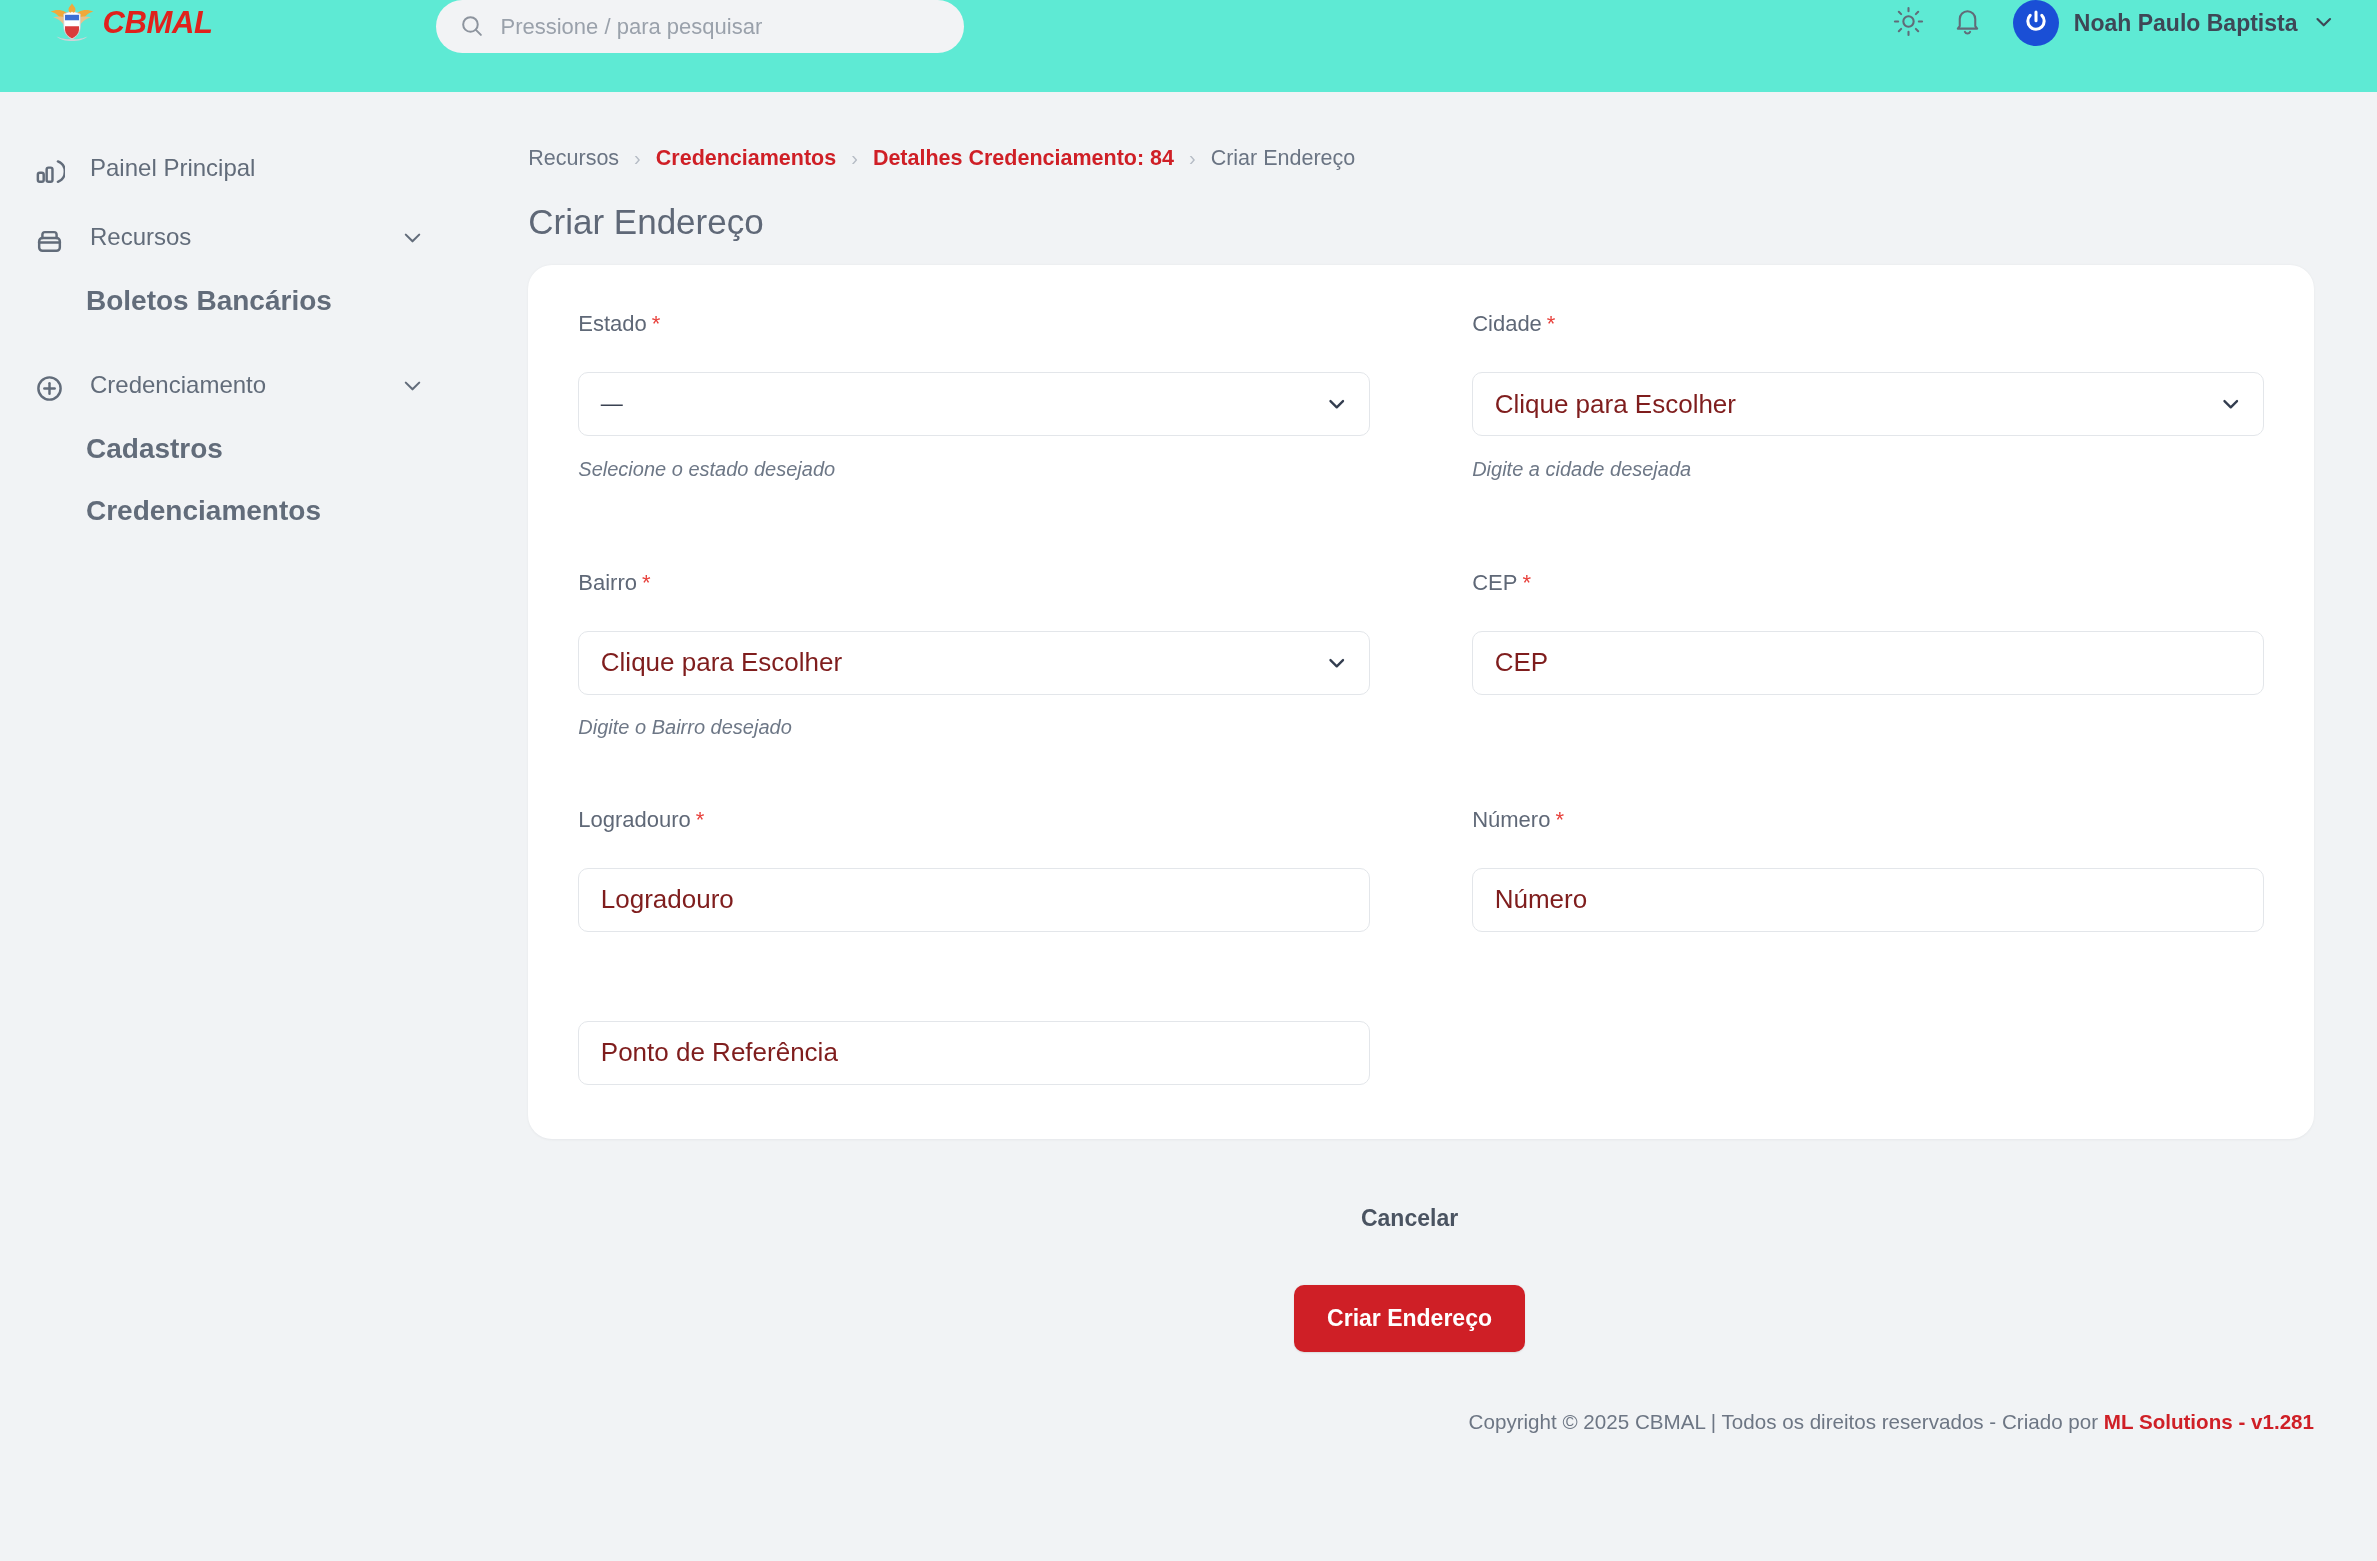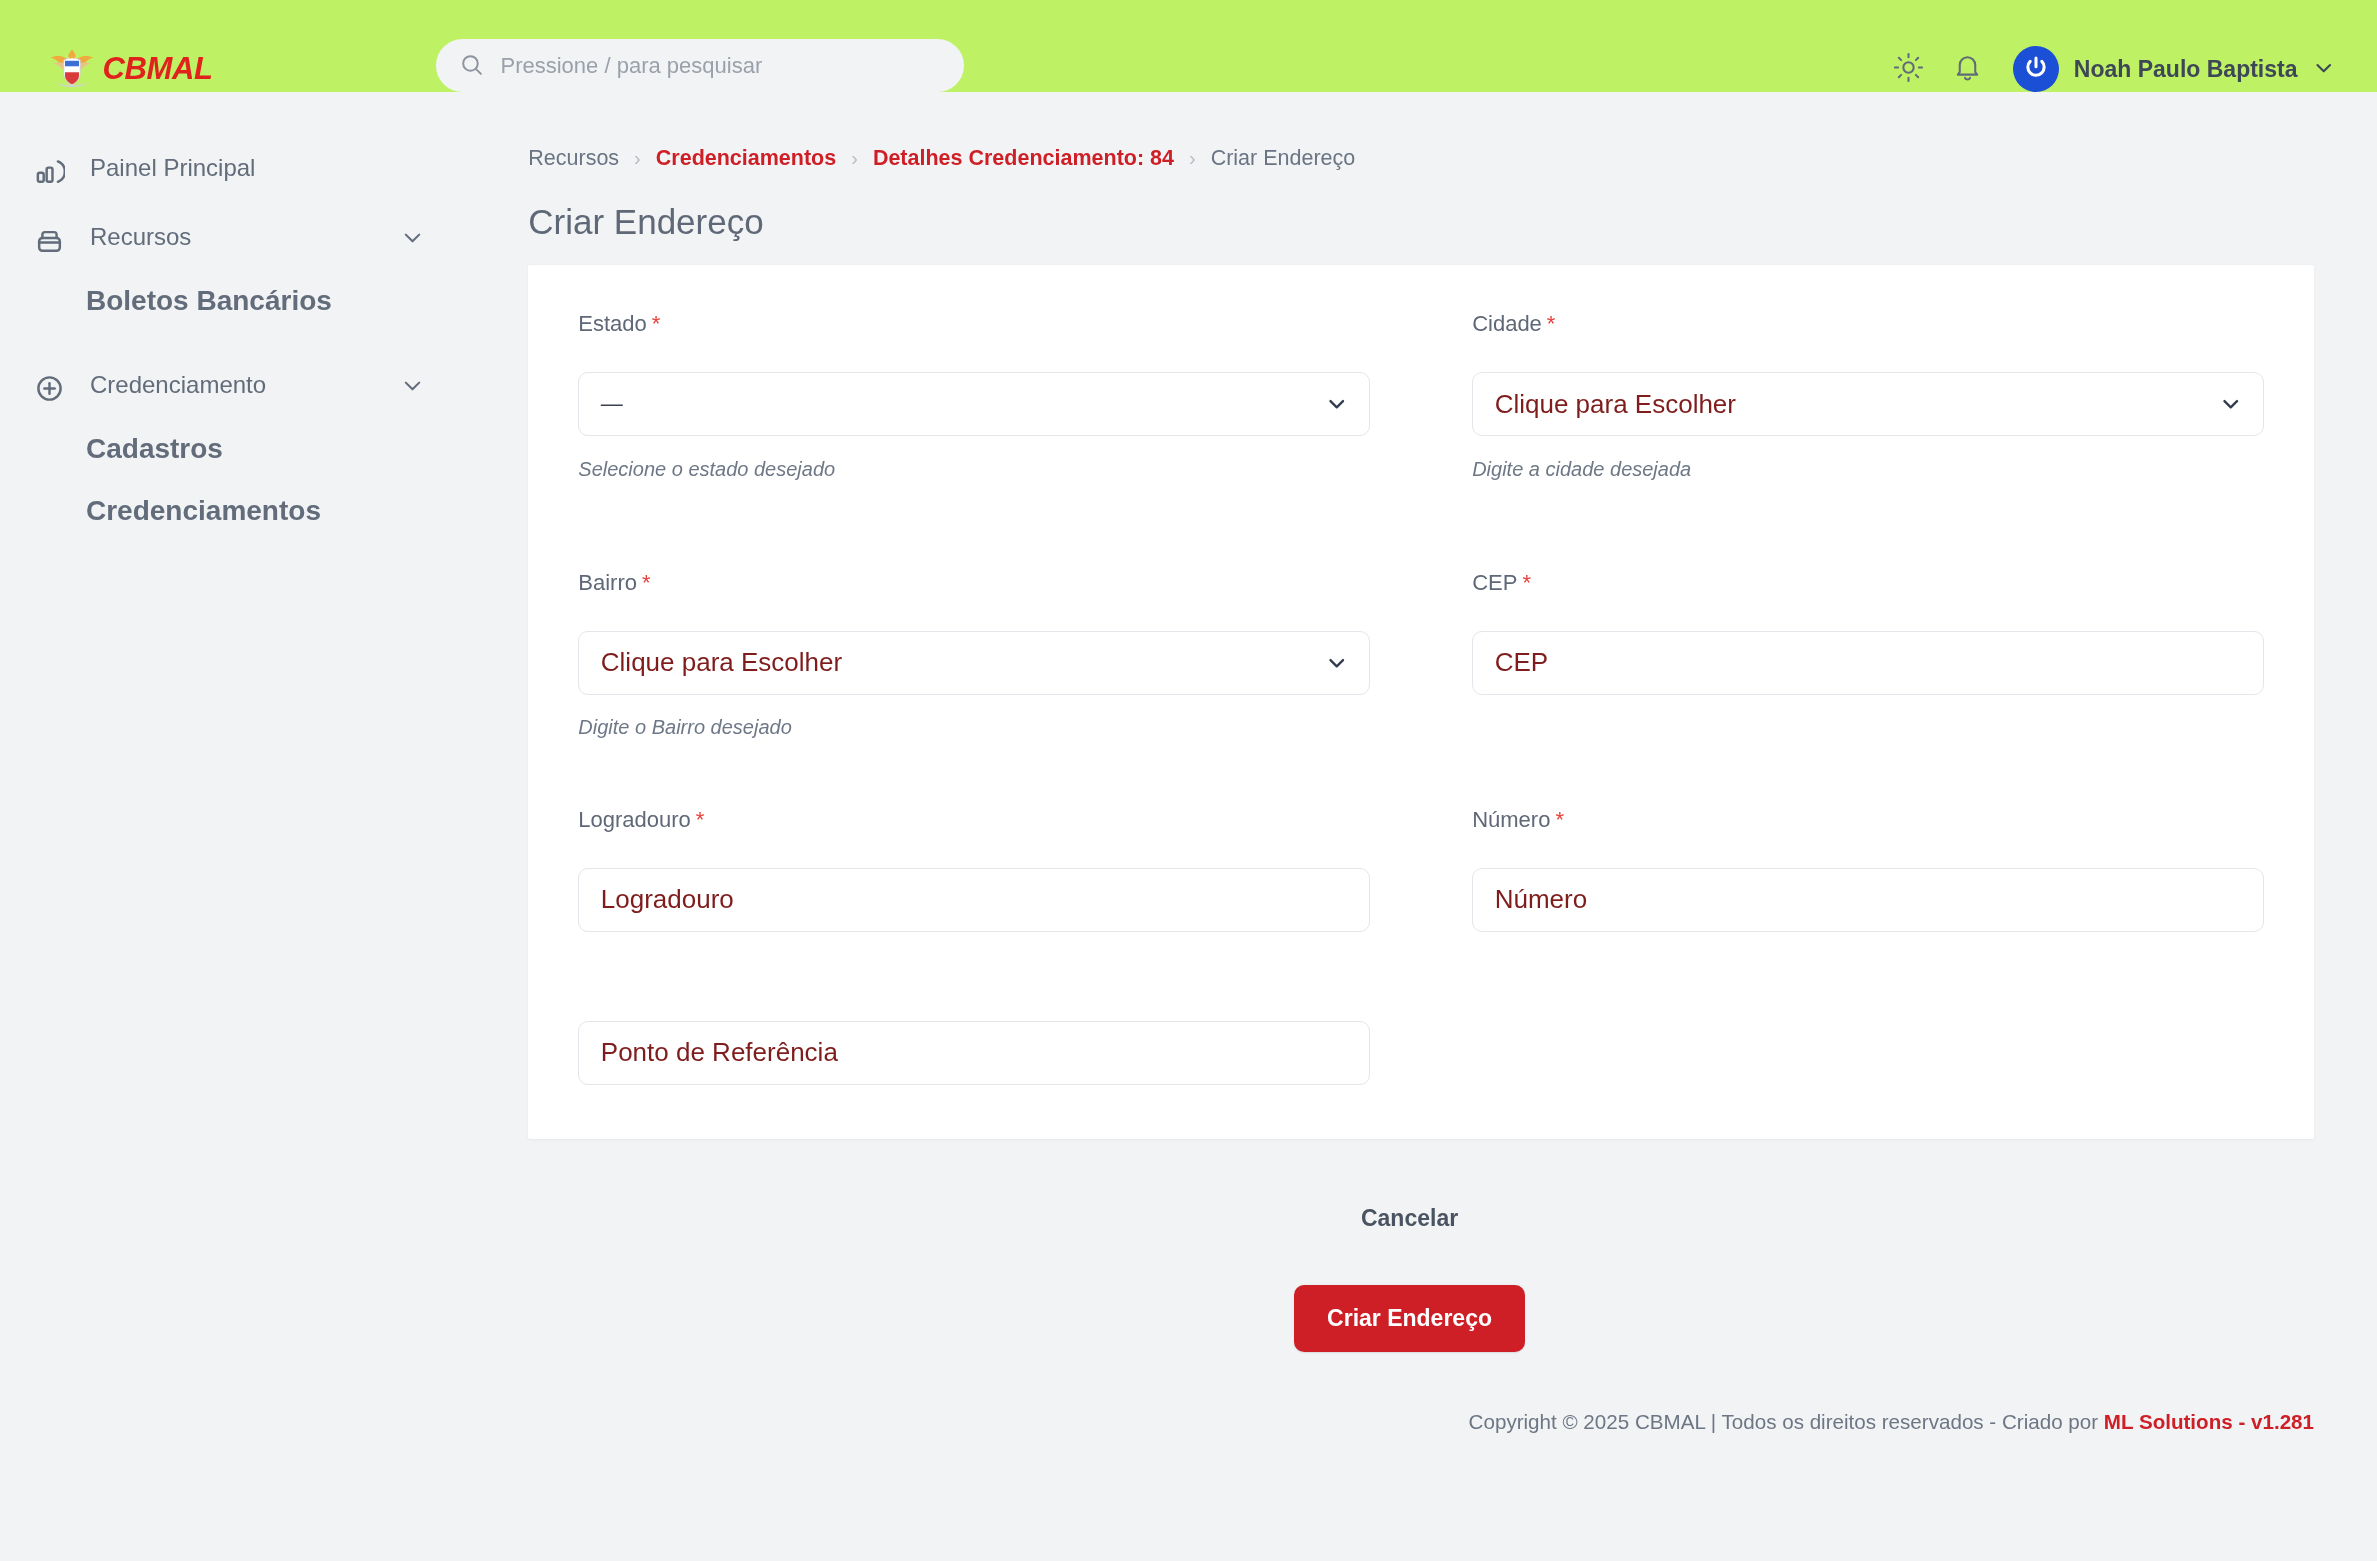--- a/index.html
+++ b/index.html
@@ -15,8 +15,8 @@
   
   .header {
     height: 92px; min-height: 92px;
-    background: #bef264;
-    display: flex; align-items: flex-end;
+    background: #5eead4;
+    display: flex; align-items: flex-start;
     padding: 0 43px 0 48px;
     position: relative; z-index: 5;
   }

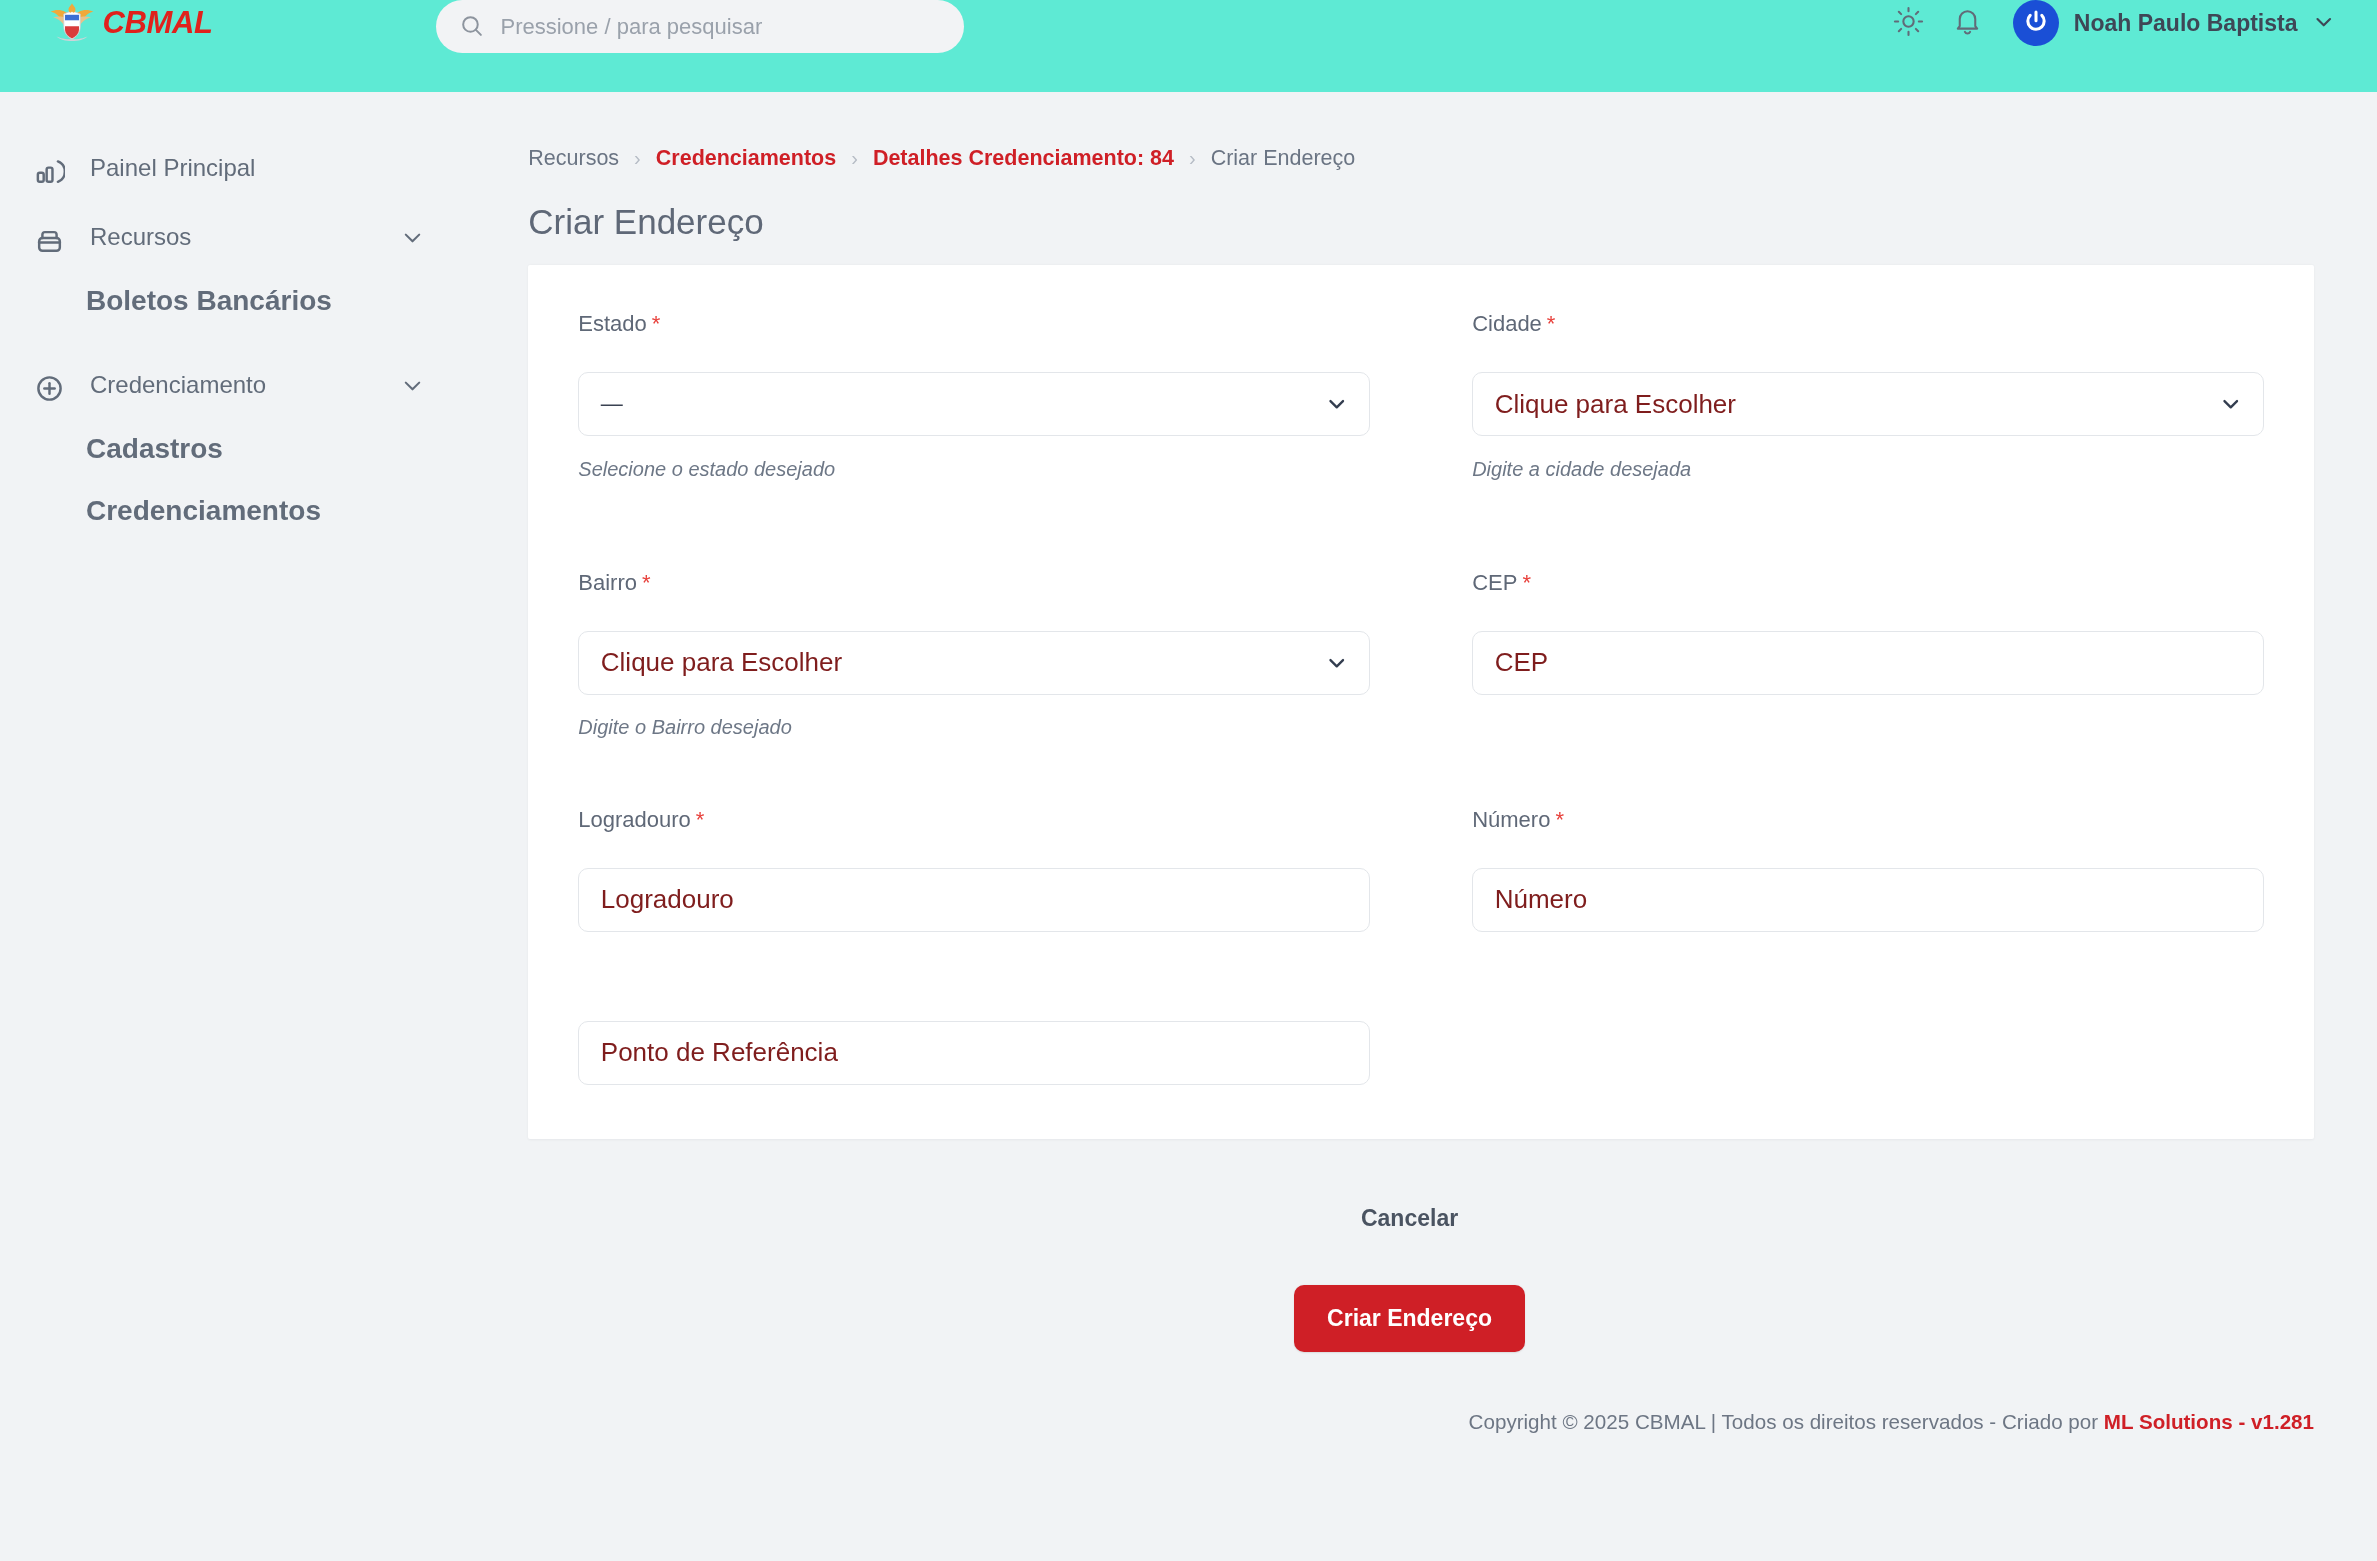--- a/index.html
+++ b/index.html
@@ -72,7 +72,7 @@
   .page-title { font-size: 35px; color: #5f6877; padding: 31px 0 23px 10px; font-weight: normal; }
 
   .card {
-    background: #ffffff; border-radius: 2px; margin: 0 0 0 10px;
+    background: #ffffff; border-radius: 24px; margin: 0 0 0 10px;
     box-shadow: 0 0.8px 2.5px rgba(16,24,40,.05);
     padding: 46px 50px 51px 50px;
   }

